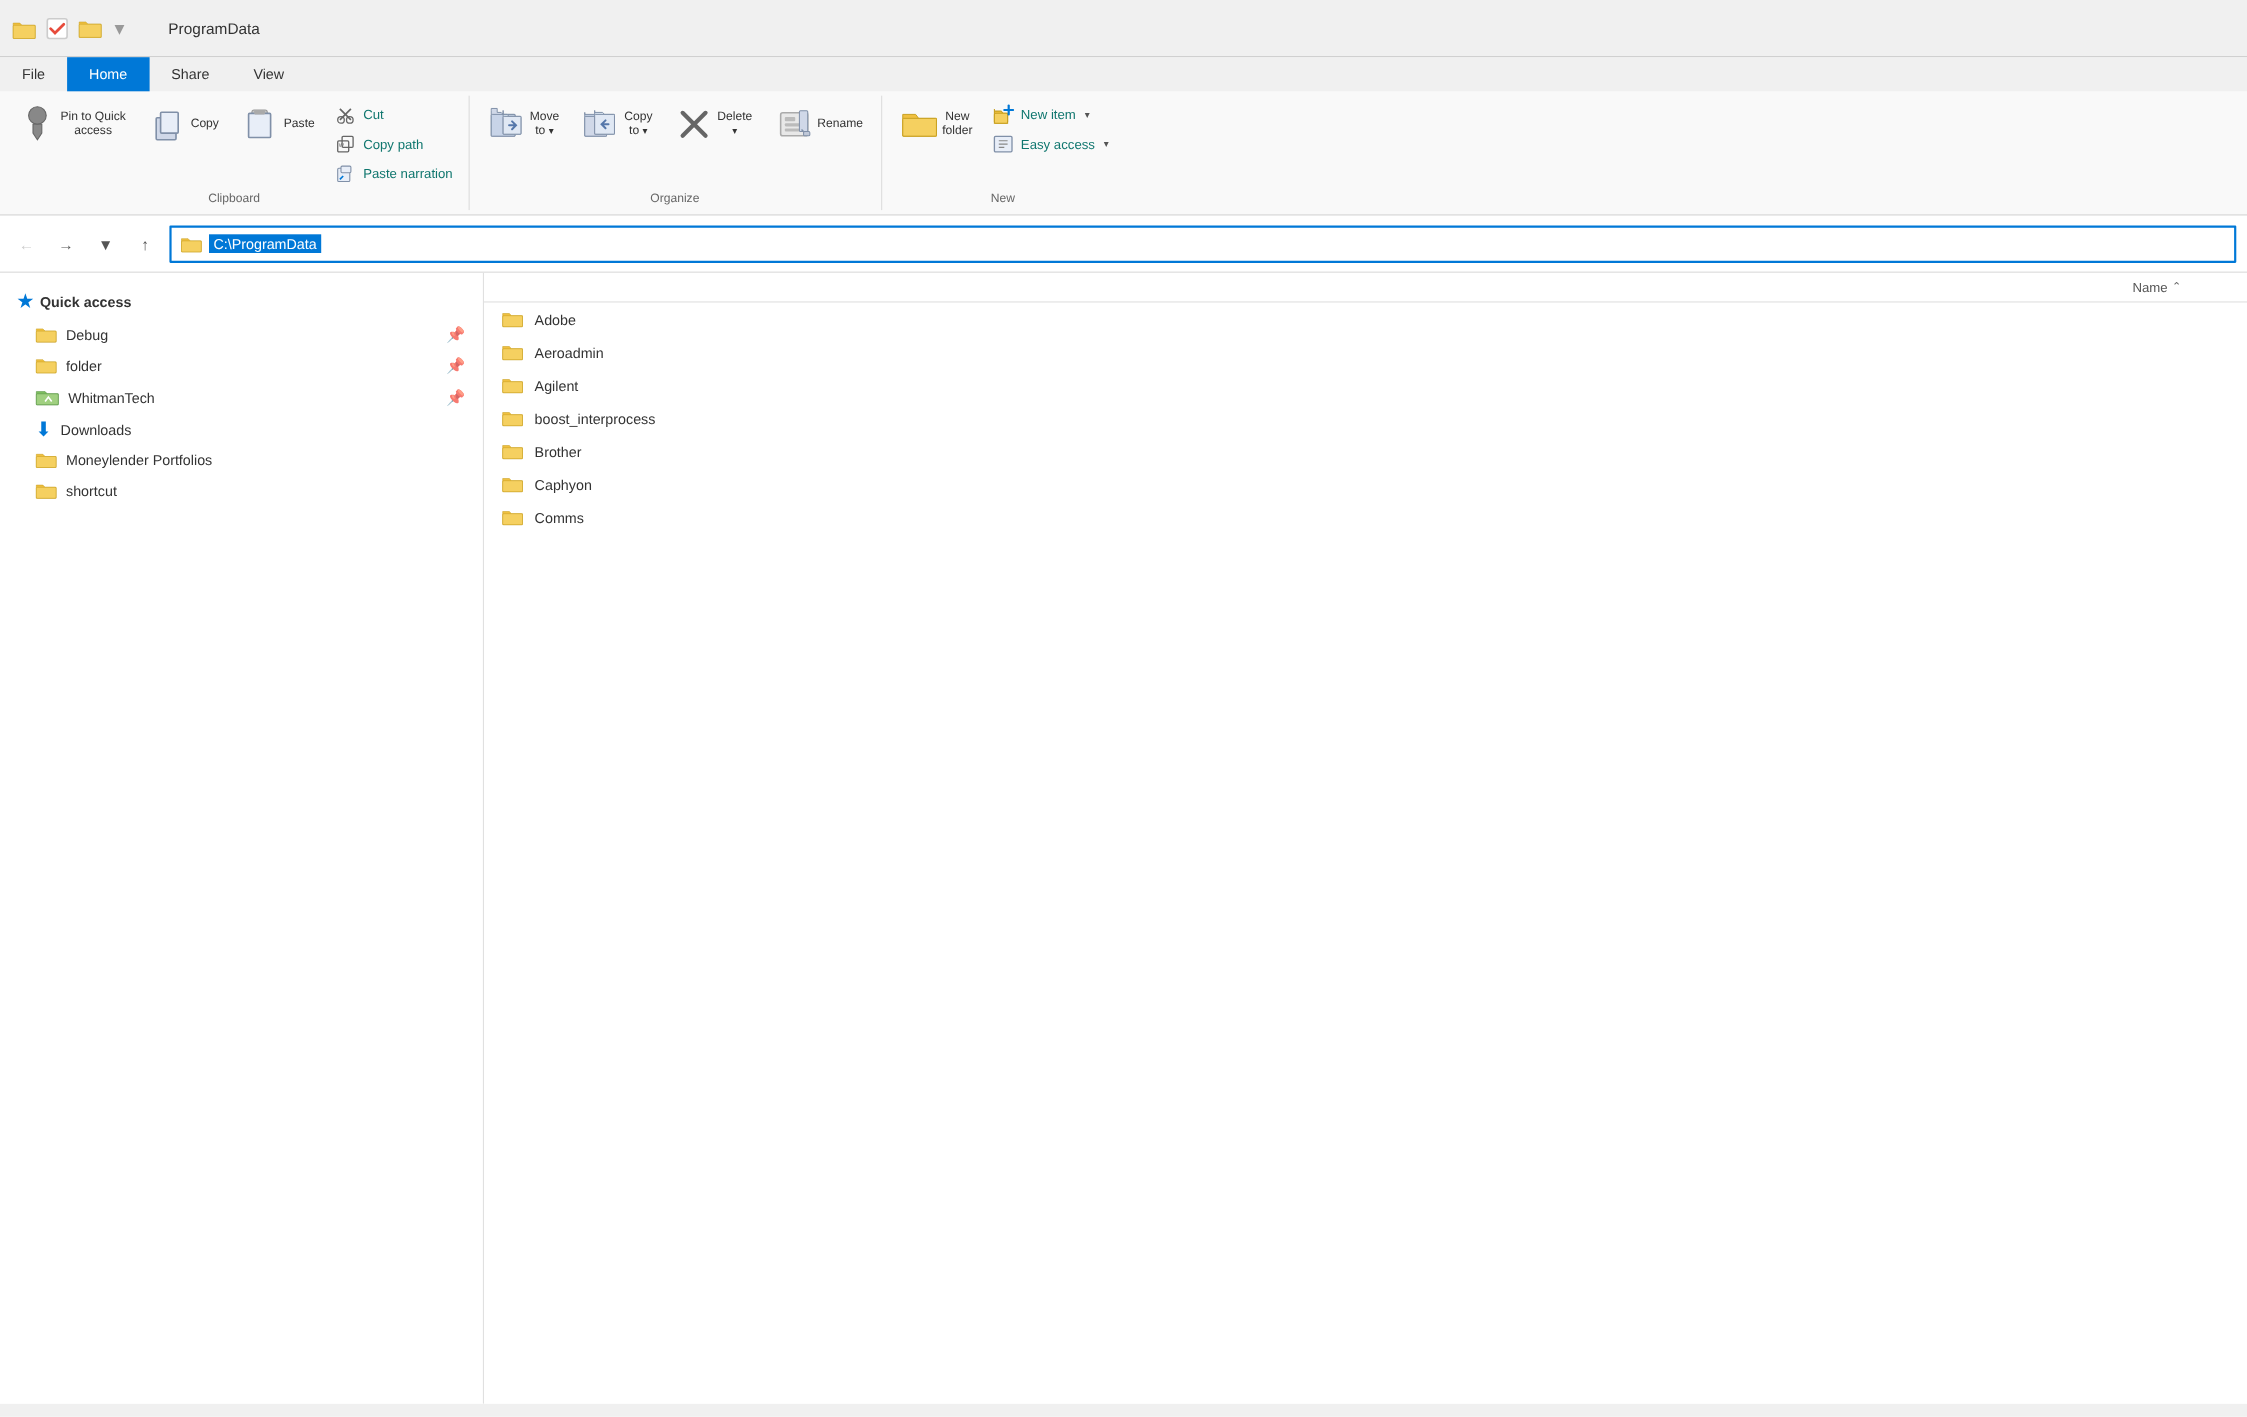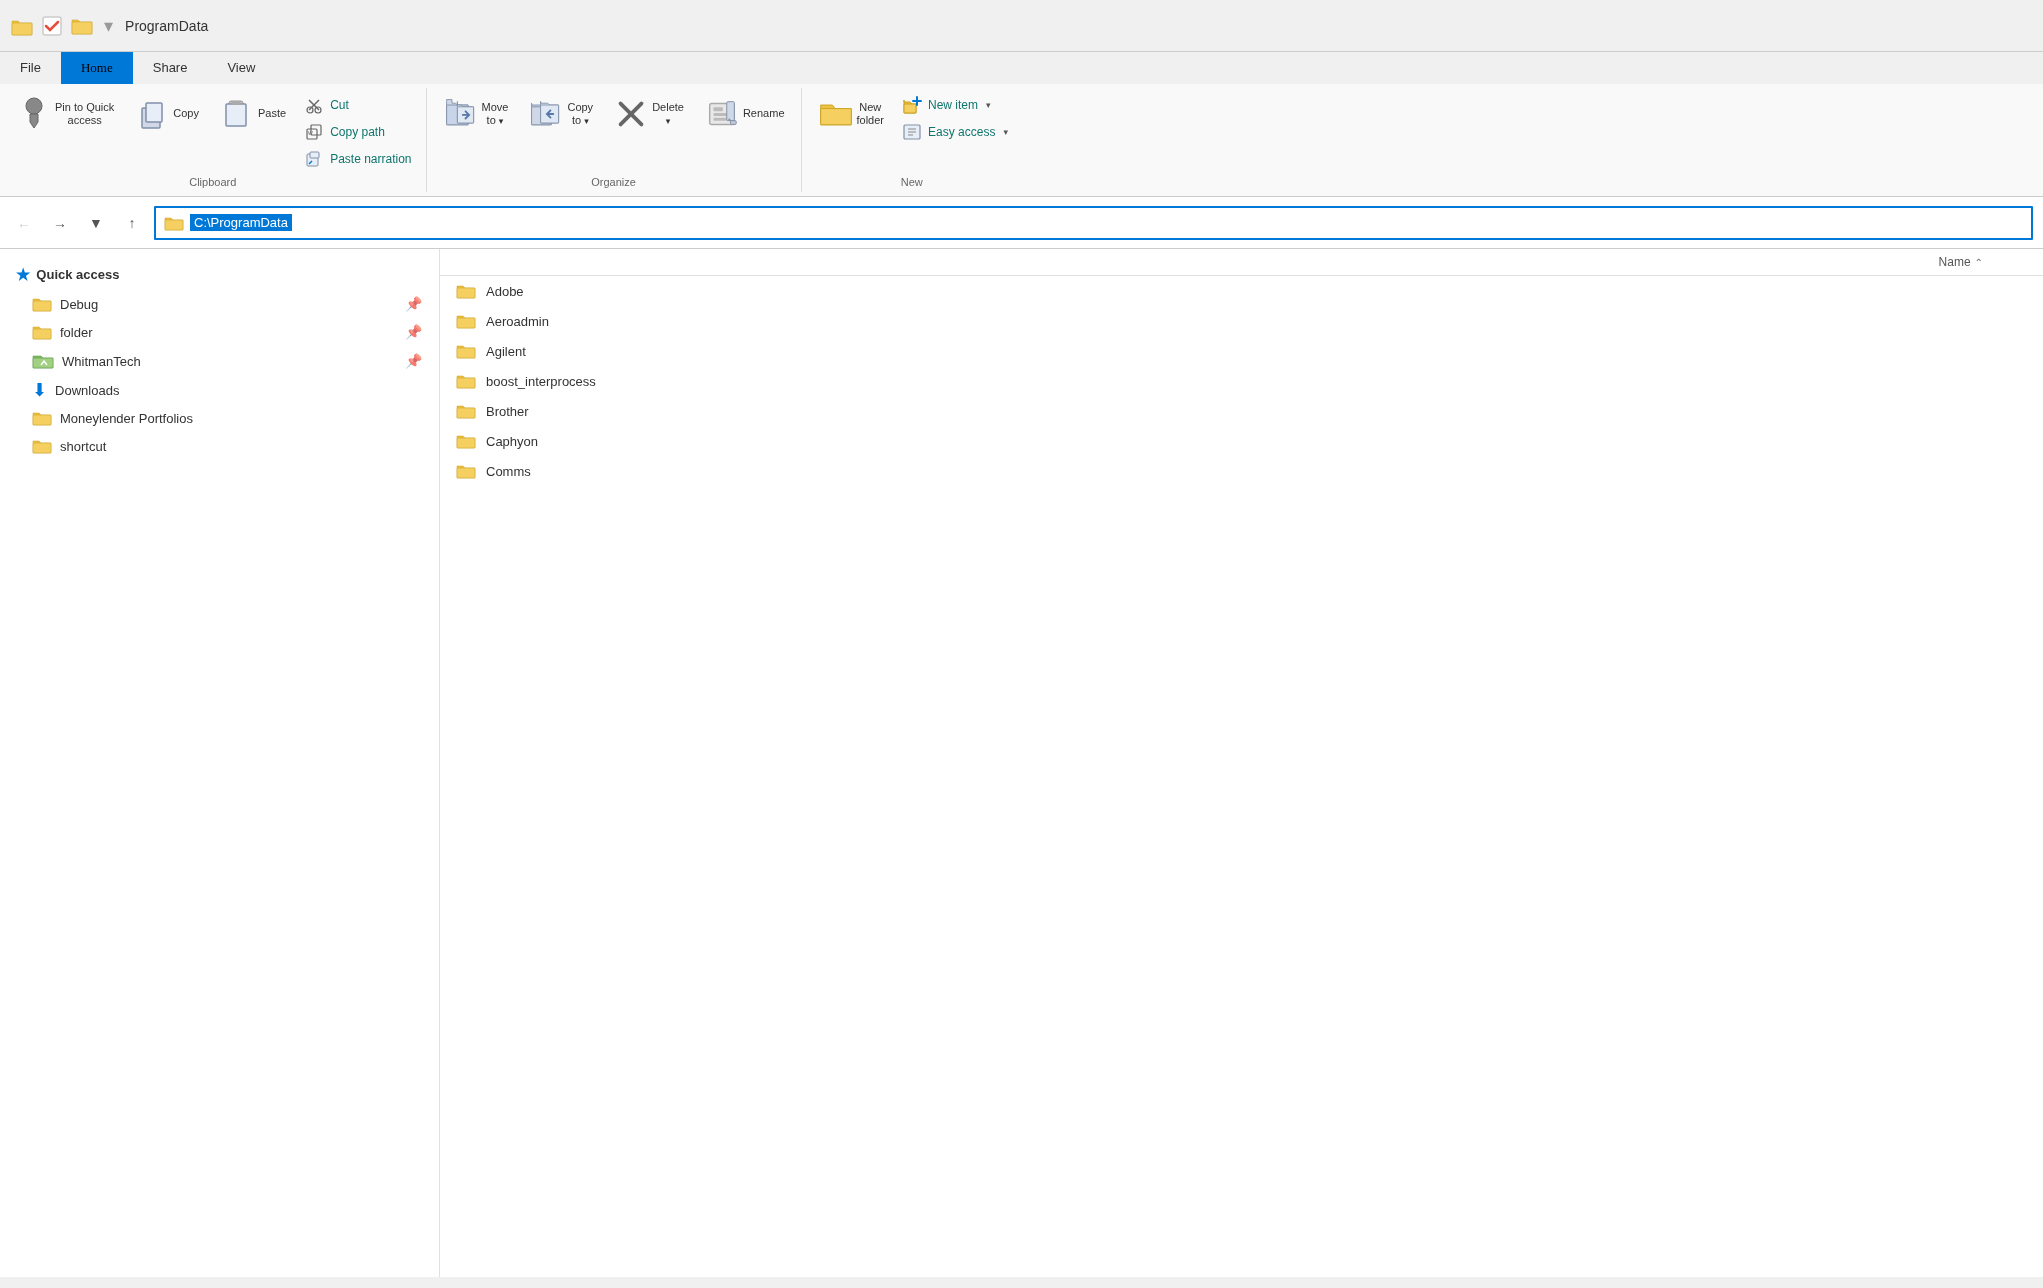--- a/index.html
+++ b/index.html
@@ -31,6 +31,7 @@
       font-size: 14px;
       color: #333;
       font-weight: 400;
+      margin-left: 28px;
     }
     .title-quick-toolbar {
       display: flex;

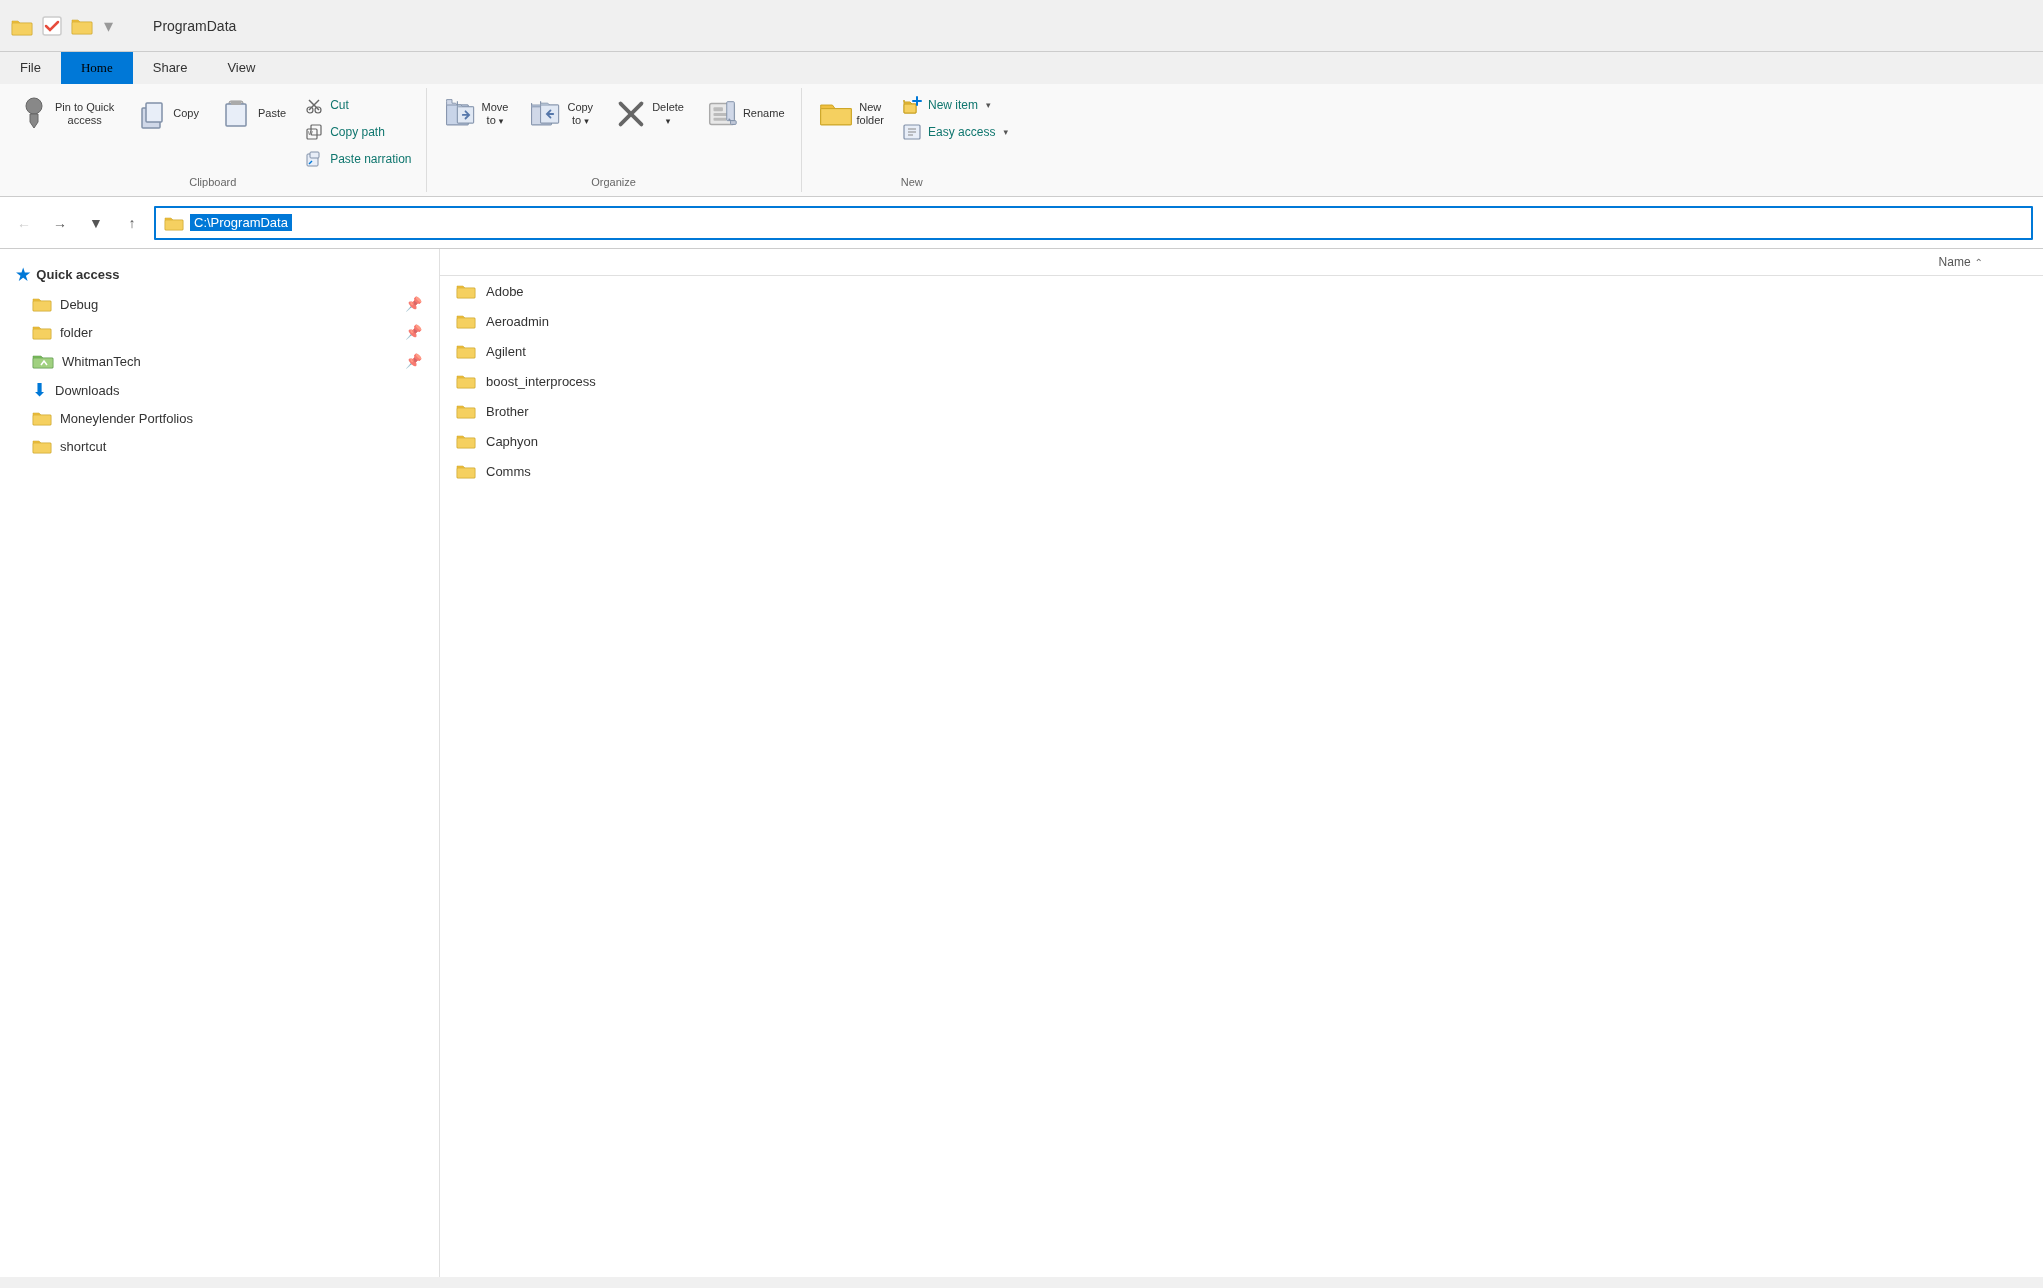--- a/index.html
+++ b/index.html
@@ -64,8 +64,7 @@
     }
     .ribbon-tab.active {
       background: #0078d7;
-      color: #000000;
-      font-family: Liberation Serif, serif;
+      color: #ffffff;
     }
 
     

